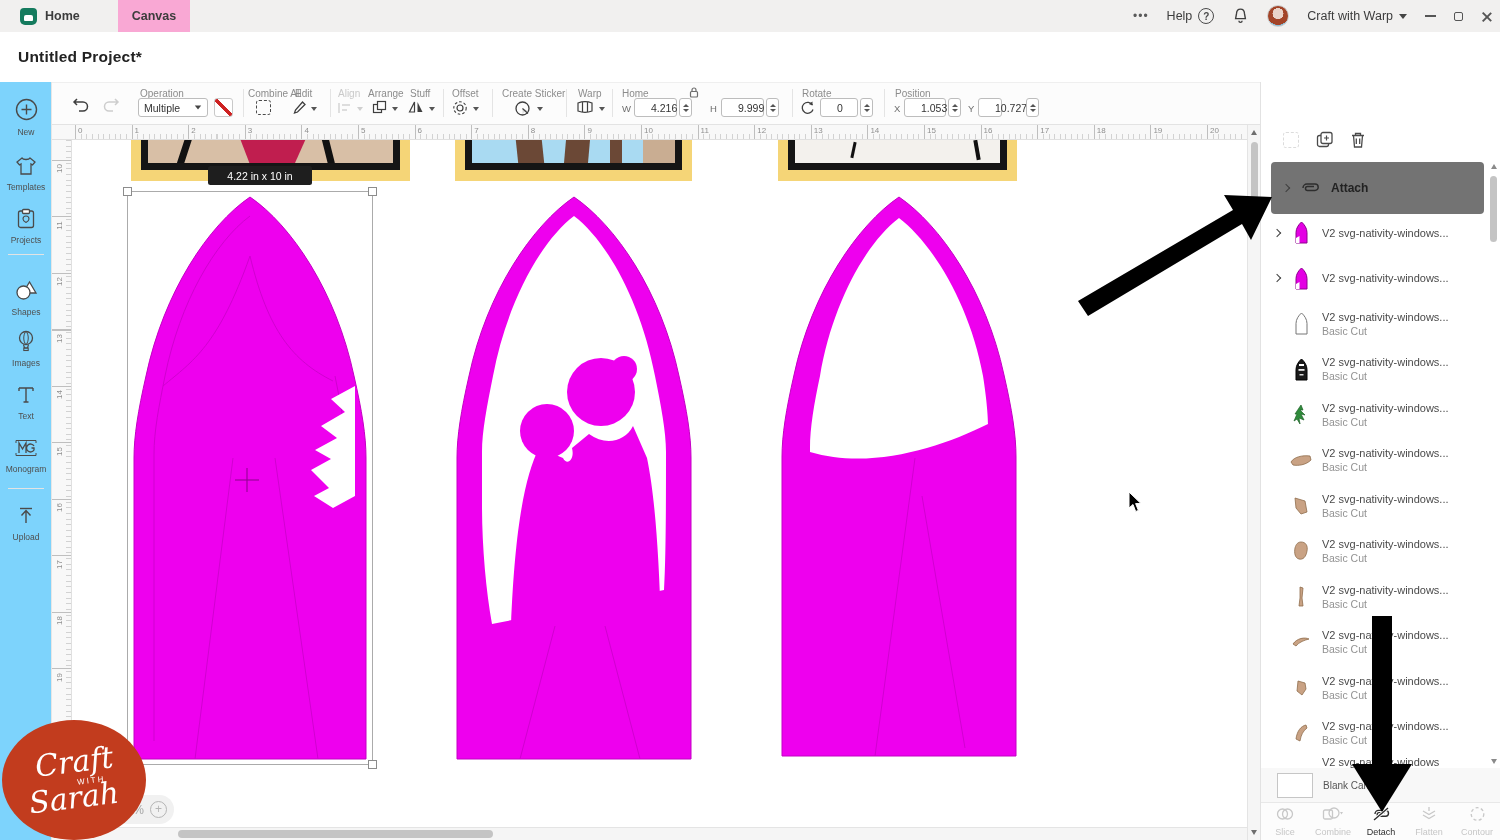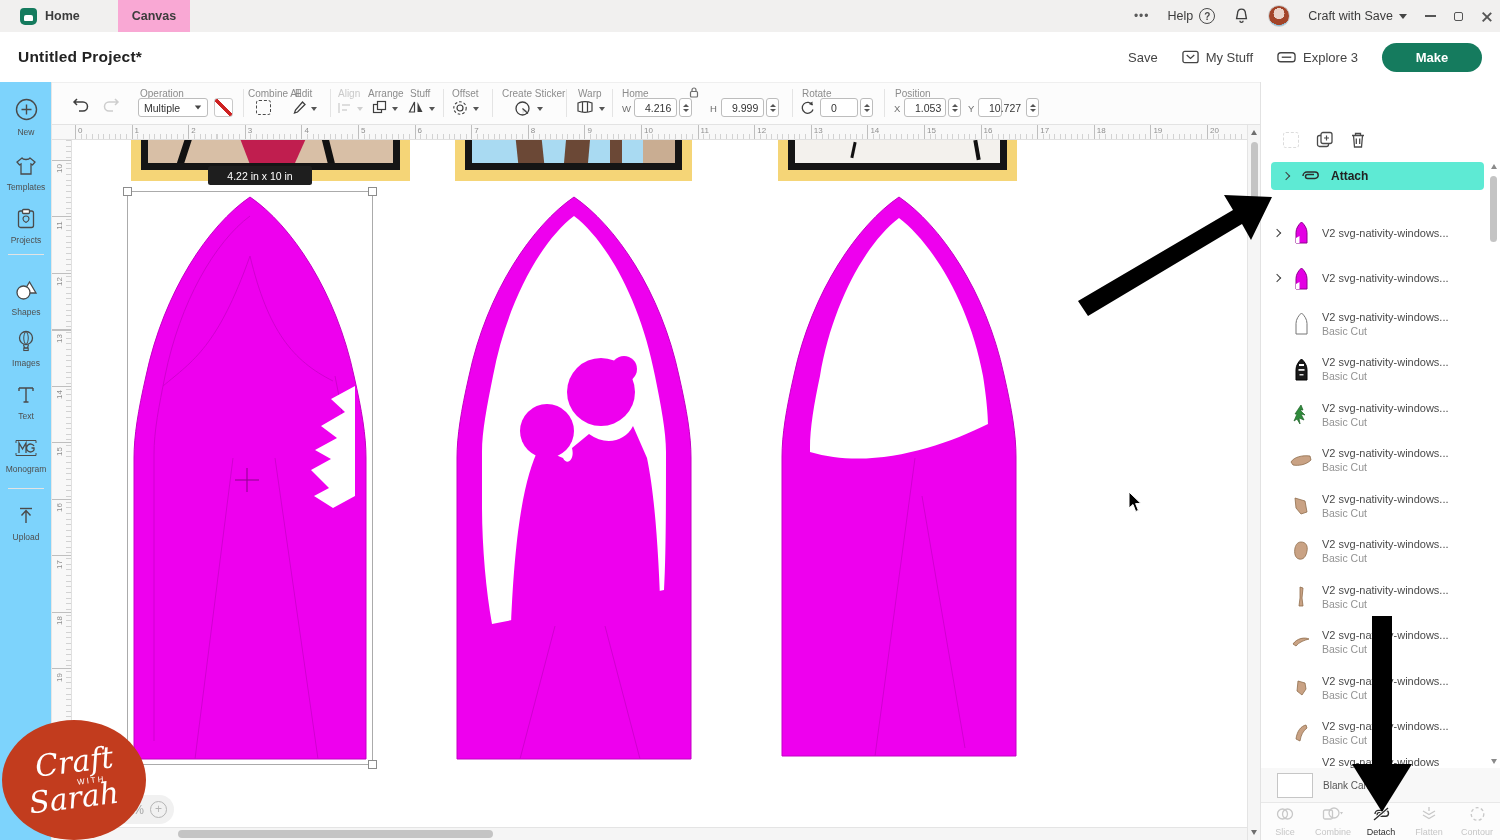--- a/index.html
+++ b/index.html
@@ -143,7 +143,7 @@
         </svg>
       <span id="avatar"></span>
       <span class="tb-item">
-        <span>Craft with Save</span>
+        <span>Craft with Warp</span>
         <span class="caret-down"></span>
       </span>
       <span class="win-min"></span>

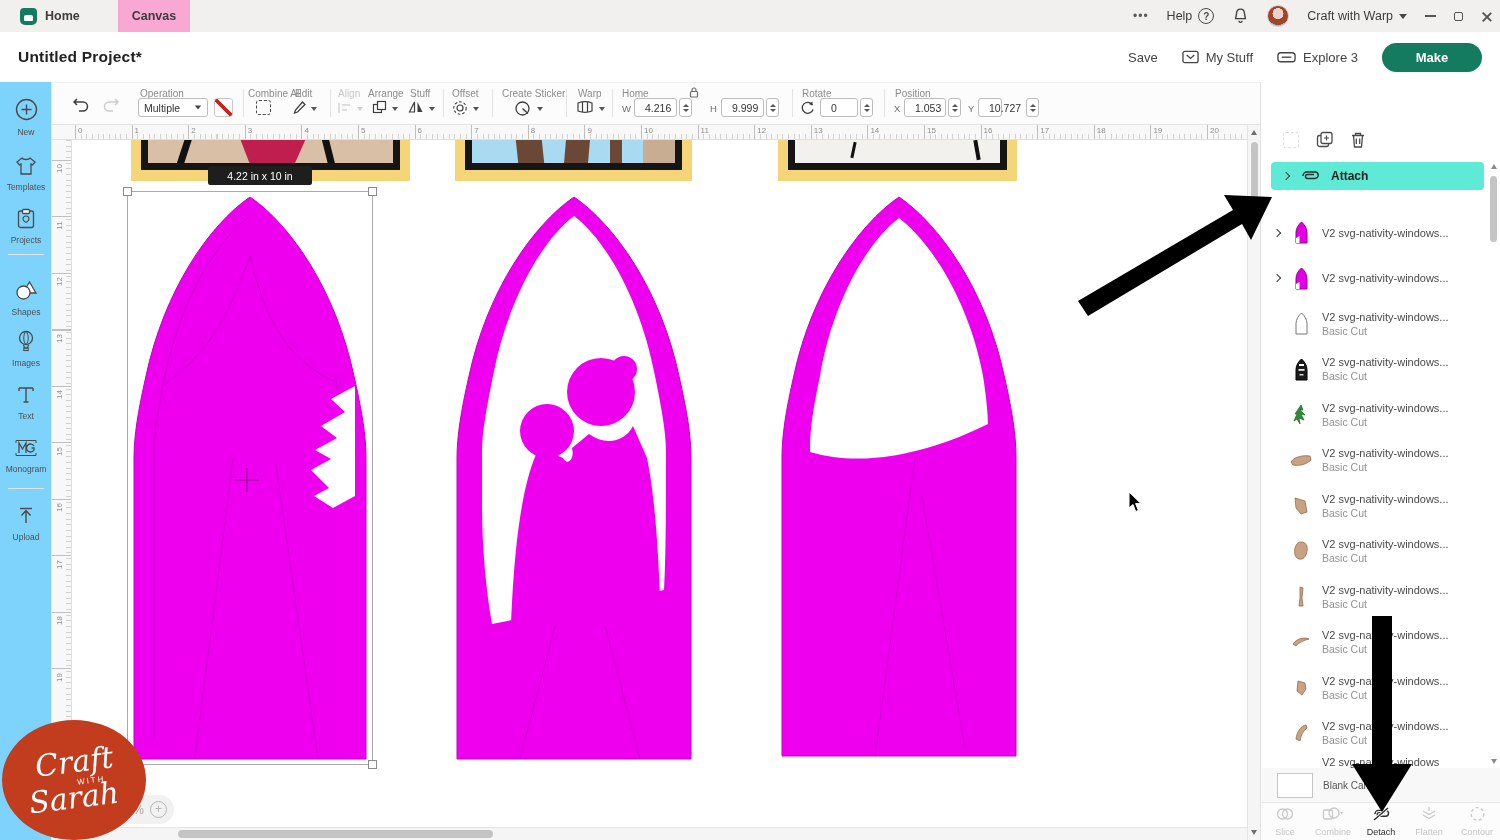--- a/index.html
+++ b/index.html
@@ -154,26 +154,6 @@
 
   <div id="header" class="abs">
     <div id="proj-title" class="abs">Untitled Project*</div>
-    <div id="header-right" class="abs">
-      <span class="hdr-link">
-          <span>Save</span>
-        </span>
-      <span class="hdr-link">
-        <svg width="17" height="14" viewBox="0 0 18 14">
-            <rect x="1" y="1" width="16" height="12" rx="2" fill="none" stroke="#444" stroke-width="1.4"></rect>
-            <path d="M5 5 L9 8.5 L13 5" fill="none" stroke="#444" stroke-width="1.4"></path>
-          </svg>
-        <span>My Stuff</span>
-      </span>
-      <span class="hdr-link">
-        <svg width="19" height="13" viewBox="0 0 20 13">
-            <rect x="1" y="1.5" width="18" height="9.5" rx="3" fill="none" stroke="#444" stroke-width="1.4"></rect>
-            <line x1="5" y1="6.2" x2="15" y2="6.2" stroke="#444" stroke-width="1.4"></line>
-          </svg>
-        <span>Explore 3</span>
-      </span>
-      <div id="make-btn">Make</div>
-    </div>
   </div>
 
   <div id="toolbar" class="abs">

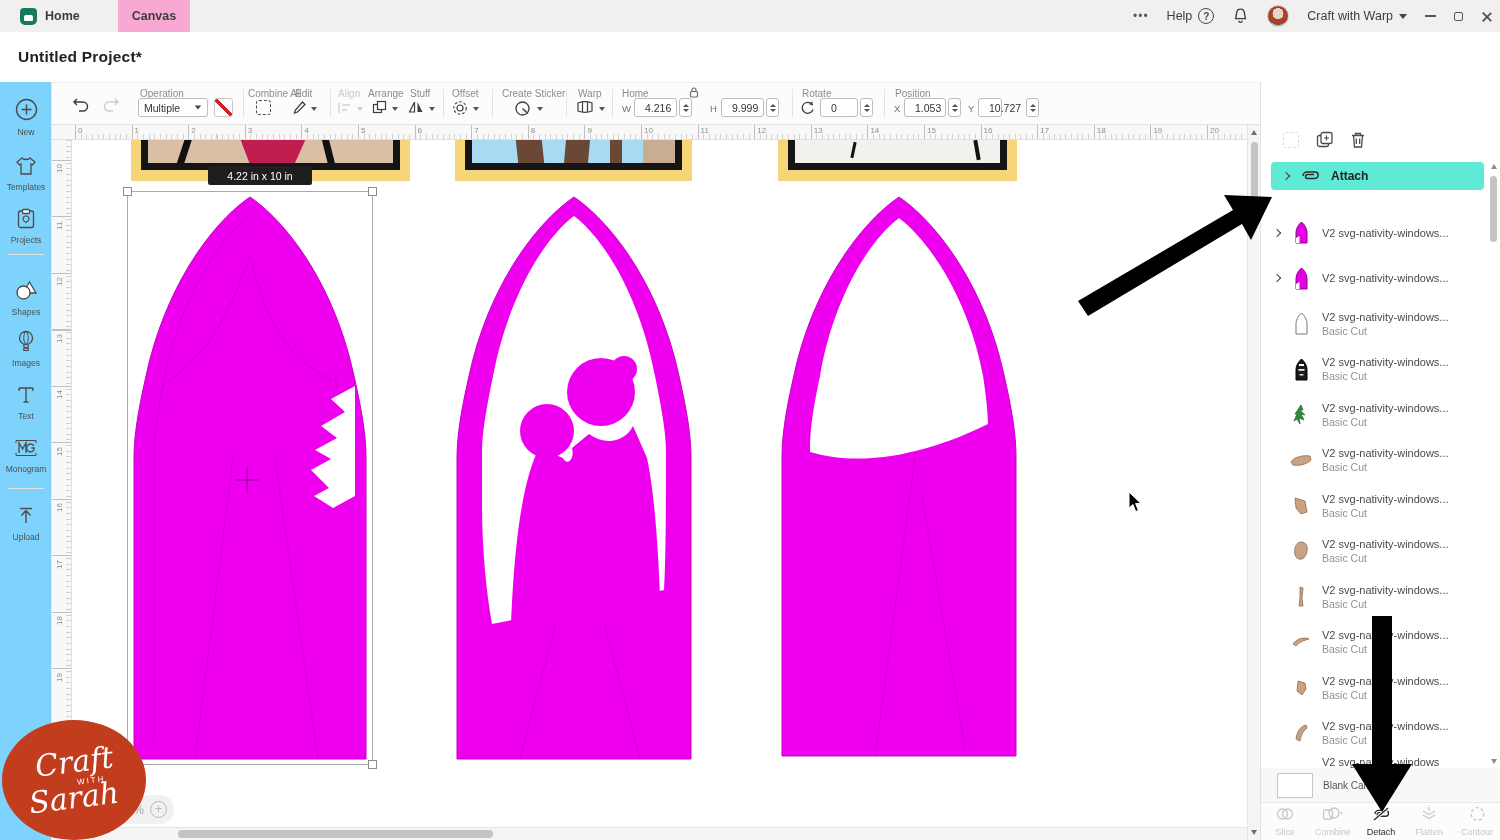--- a/index.html
+++ b/index.html
@@ -41,7 +41,7 @@
   .ticon{position:absolute;top:17px;}
   .tcaret{position:absolute;top:24px;width:0;height:0;border-left:3.5px solid transparent;border-right:3.5px solid transparent;border-top:4.5px solid #555;}
   .tcaret.dis{border-top-color:#CFCFCF;}
-  .tinput{position:absolute;top:15px;height:19px;border:1px solid #BDBDBD;border-radius:3px;background:#fff;font-size:10.5px;color:#333;display:flex;align-items:center;padding-left:10px;}
+  .tinput{position:absolute;top:15px;height:19px;border:1px solid #BDBDBD;border-radius:3px;background:#fff;font-size:10.5px;color:#333;display:flex;align-items:center;padding-left:16px;}
   .stepper{position:absolute;top:15px;width:13px;height:19px;border:1px solid #BDBDBD;border-radius:3px;background:#fff;display:flex;flex-direction:column;align-items:center;justify-content:center;gap:2px;}
   .stepper i{width:0;height:0;border-left:3px solid transparent;border-right:3px solid transparent;}
   .stepper .up{border-bottom:3.5px solid #555;} .stepper .dn{border-top:3.5px solid #555;}

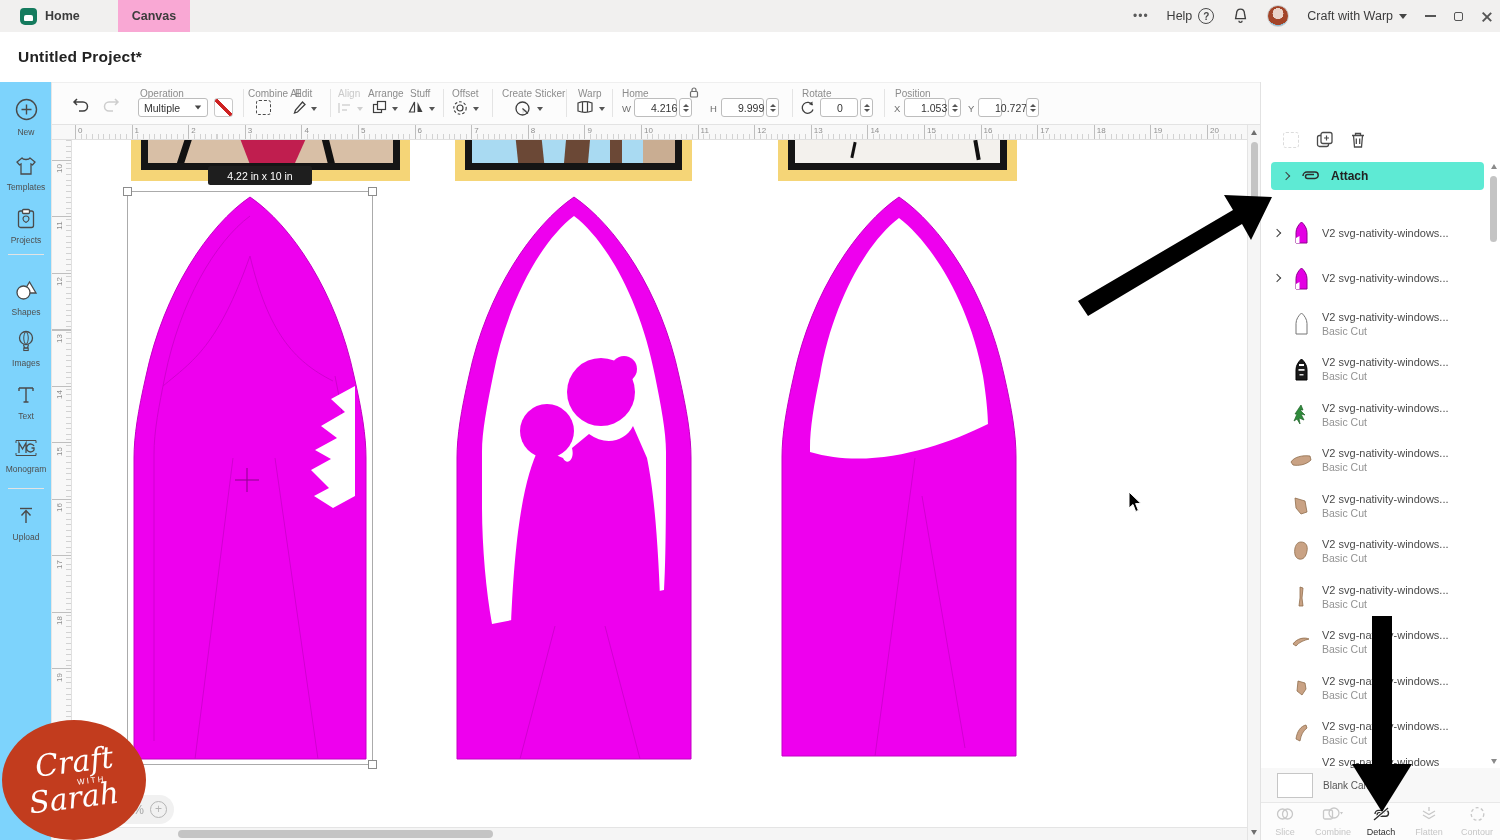--- a/index.html
+++ b/index.html
@@ -91,7 +91,7 @@
   #tab-colorsync{position:absolute;left:77px;top:10px;font-size:12.5px;color:#5F5F5F;}
   #panel-icons{position:absolute;left:0;top:42px;width:240px;height:34px;}
   #layer-list{position:absolute;left:0;top:78px;width:240px;height:608px;overflow:hidden;}
-  #attach-row{position:absolute;left:10px;top:2px;width:213px;height:28px;background:#5eead4;border-radius:4px;display:flex;align-items:center;gap:10px;padding-left:12px;}
+  #attach-row{position:absolute;left:10px;top:2px;width:213px;height:52px;background:#737373;border-radius:4px;display:flex;align-items:center;gap:10px;padding-left:12px;}
   #attach-label{font-size:12px;font-weight:bold;color:#222;}
   .chev{width:6px;height:6px;border-right:1.6px solid #3E3E3E;border-bottom:1.6px solid #3E3E3E;transform:rotate(-45deg);flex:none;}
   .lrow{position:absolute;left:10px;width:213px;height:45px;display:flex;align-items:center;gap:9px;padding-left:3px;}

